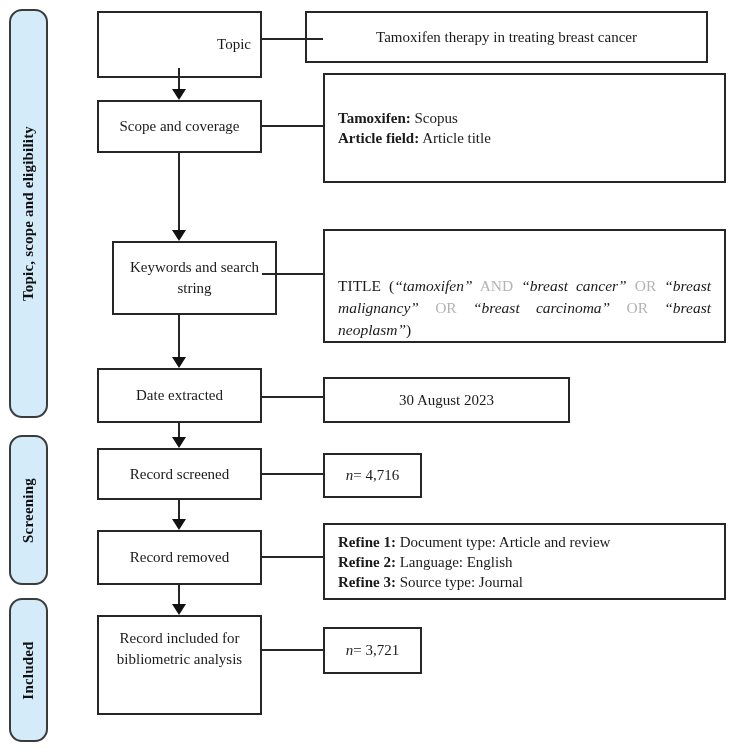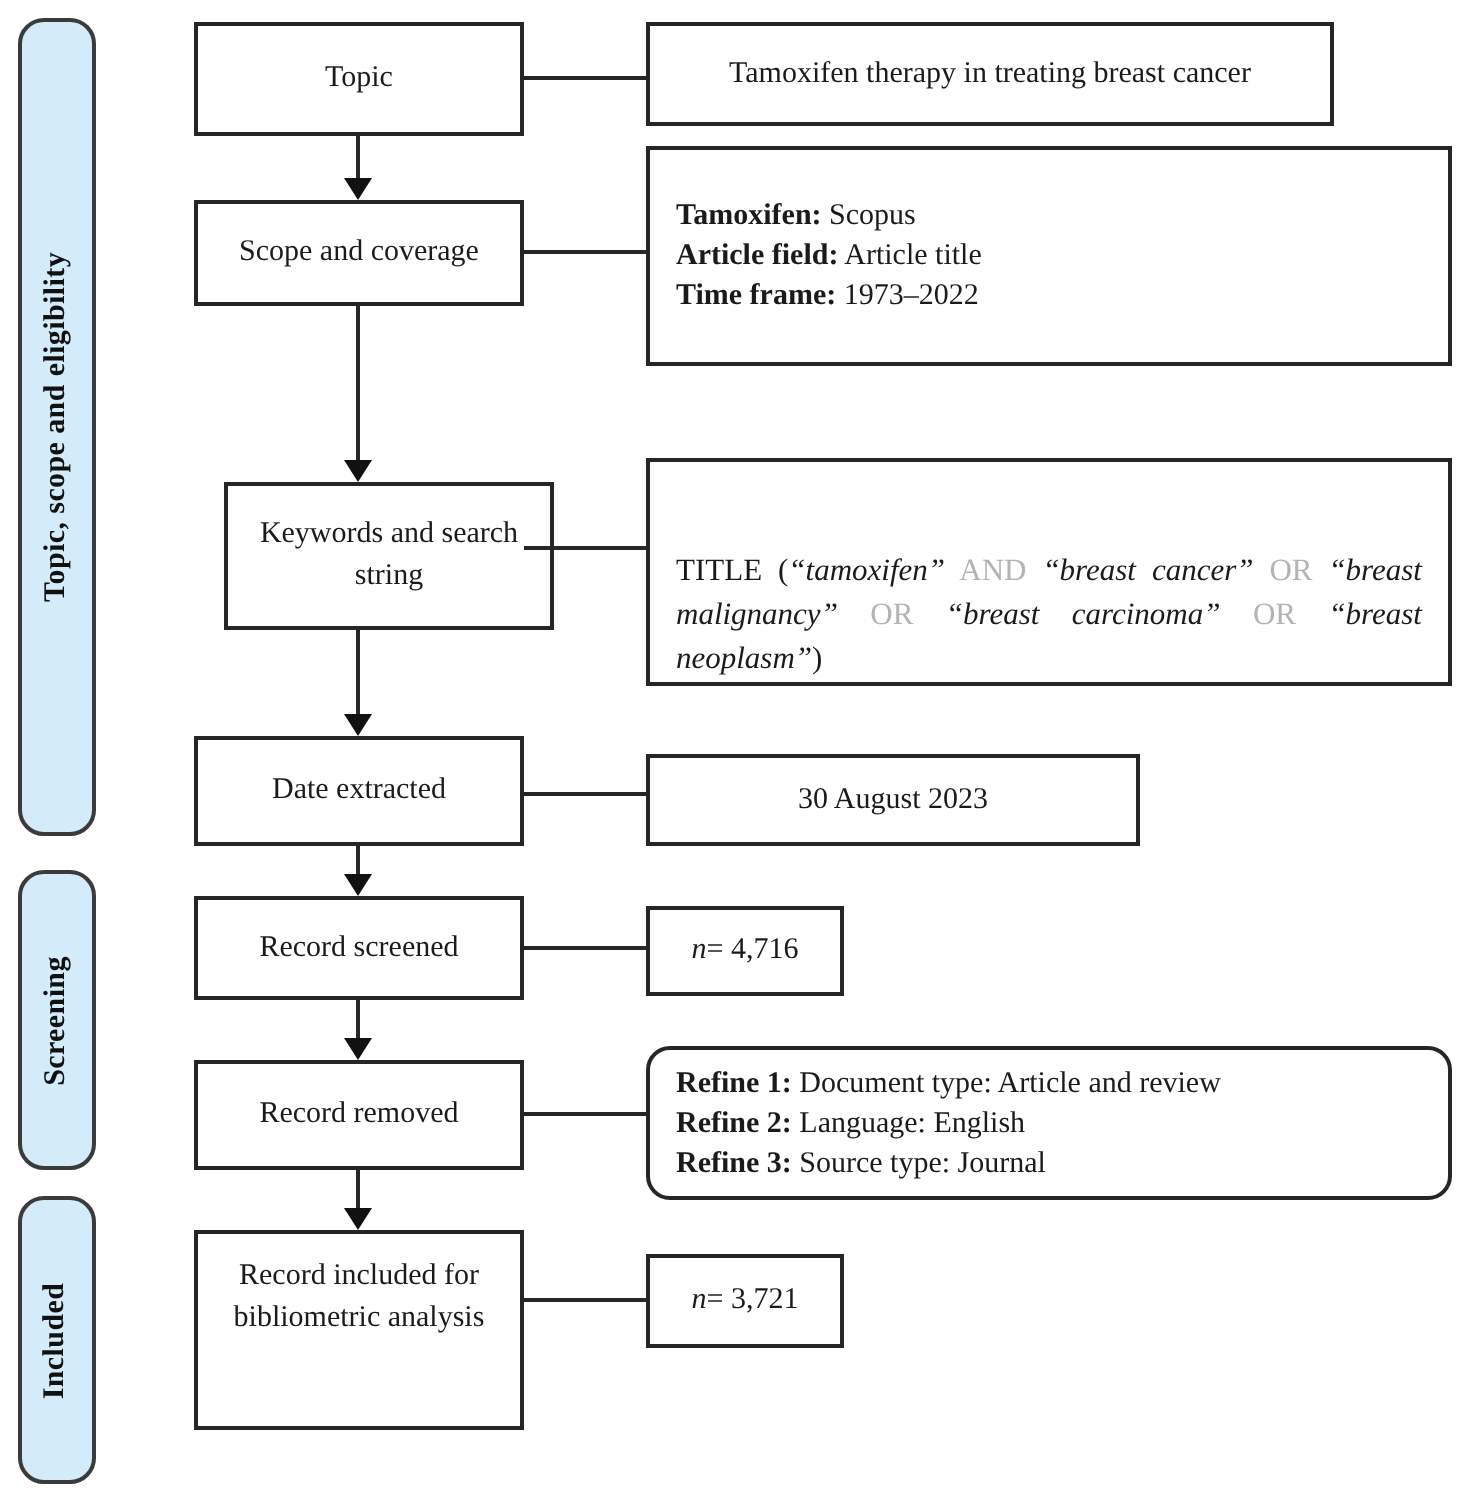--- a/index.html
+++ b/index.html
@@ -73,7 +73,7 @@
     <span class="vlabel">Included</span>
   </div>
 
-  <div class="box mid" style="top:11px; height:57px;">
+  <div class="box mid" style="top:11px; height:67px;justify-content:flex-end;">
     <span>Topic</span>
   </div>
   <div class="box mid" style="top:100px; height:53px;">

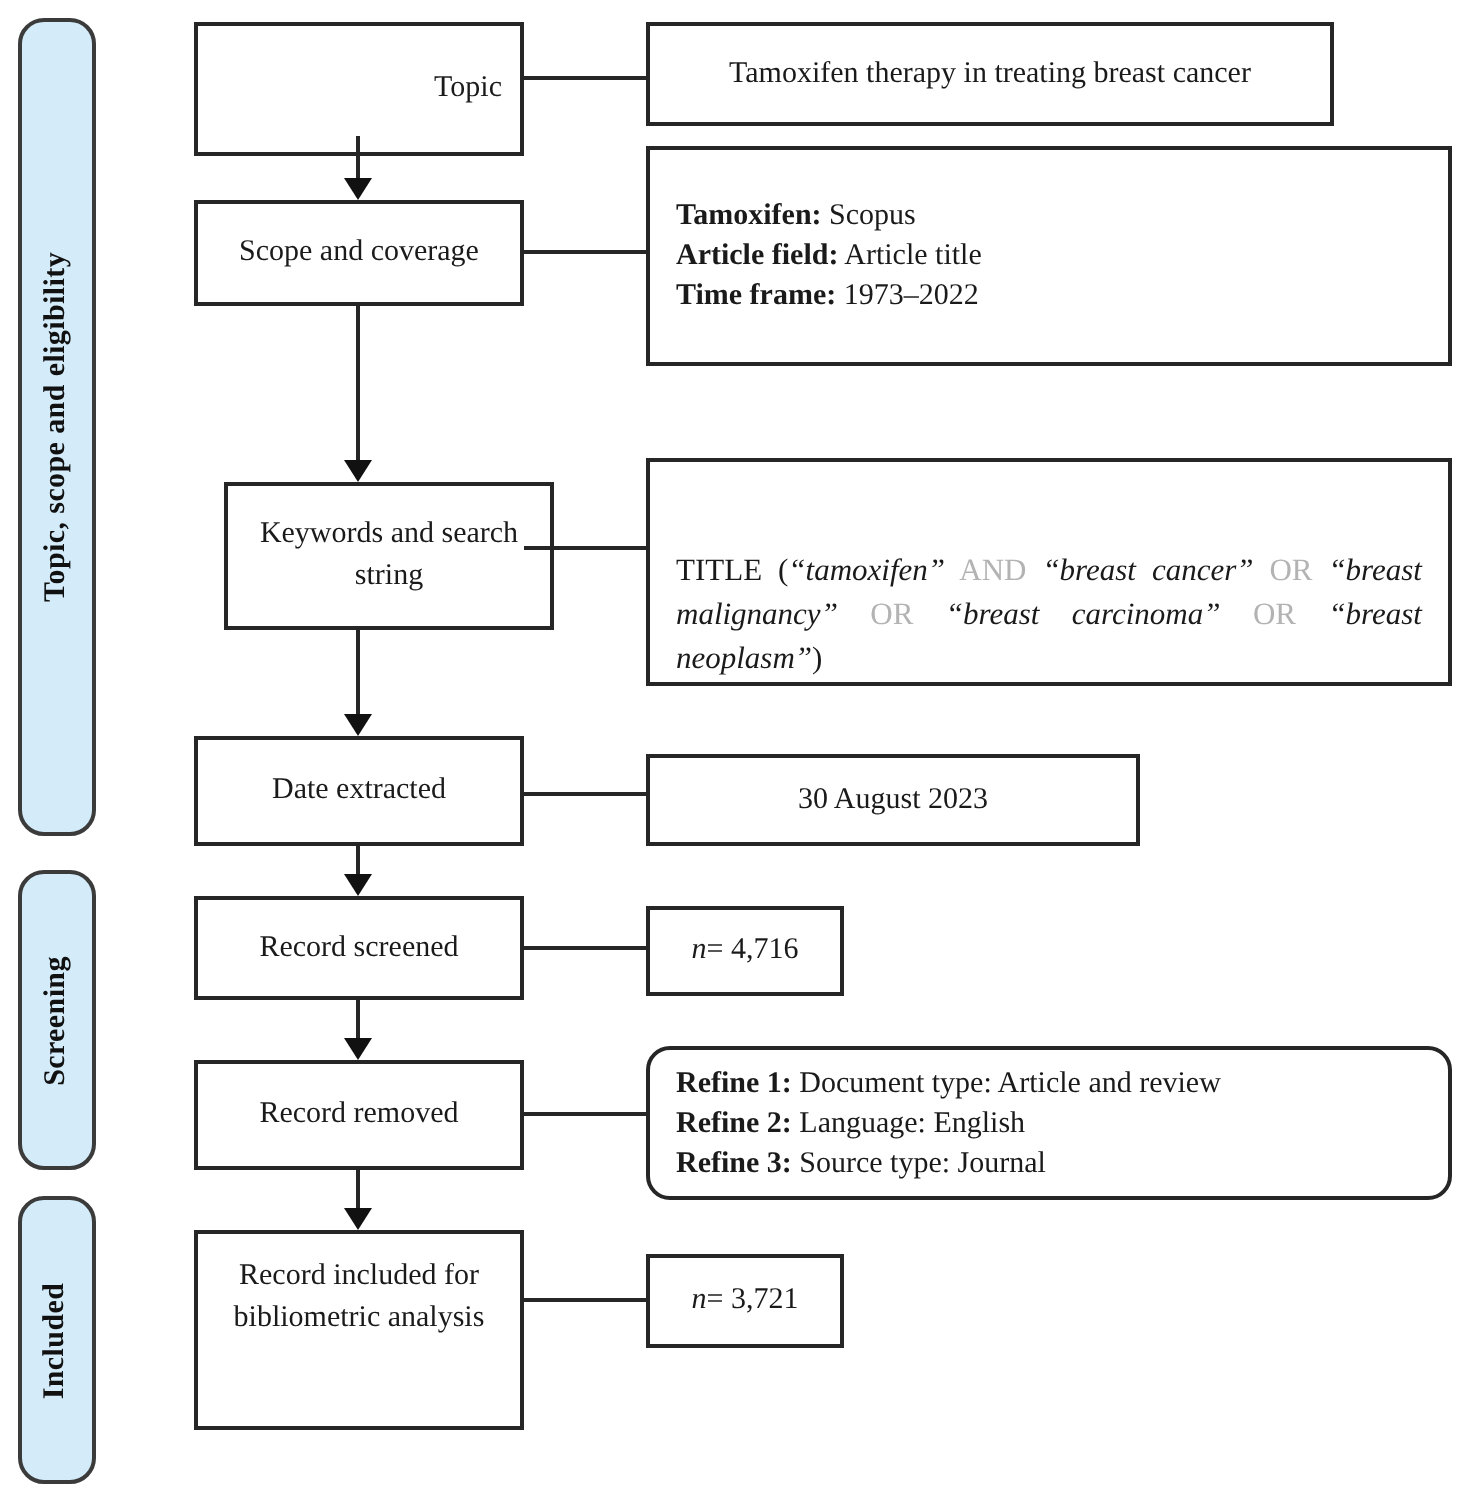--- a/index.html
+++ b/index.html
@@ -95,7 +95,7 @@
     <span>Record included for bibliometric analysis</span>
   </div>
 
-  <div class="box center-text" style="left:323px; top:11px; width:344px; height:52px;">
+  <div class="box center-text" style="left:305px; top:11px; width:403px; height:52px;">
     <span>Tamoxifen therapy in treating breast cancer</span>
   </div>
 

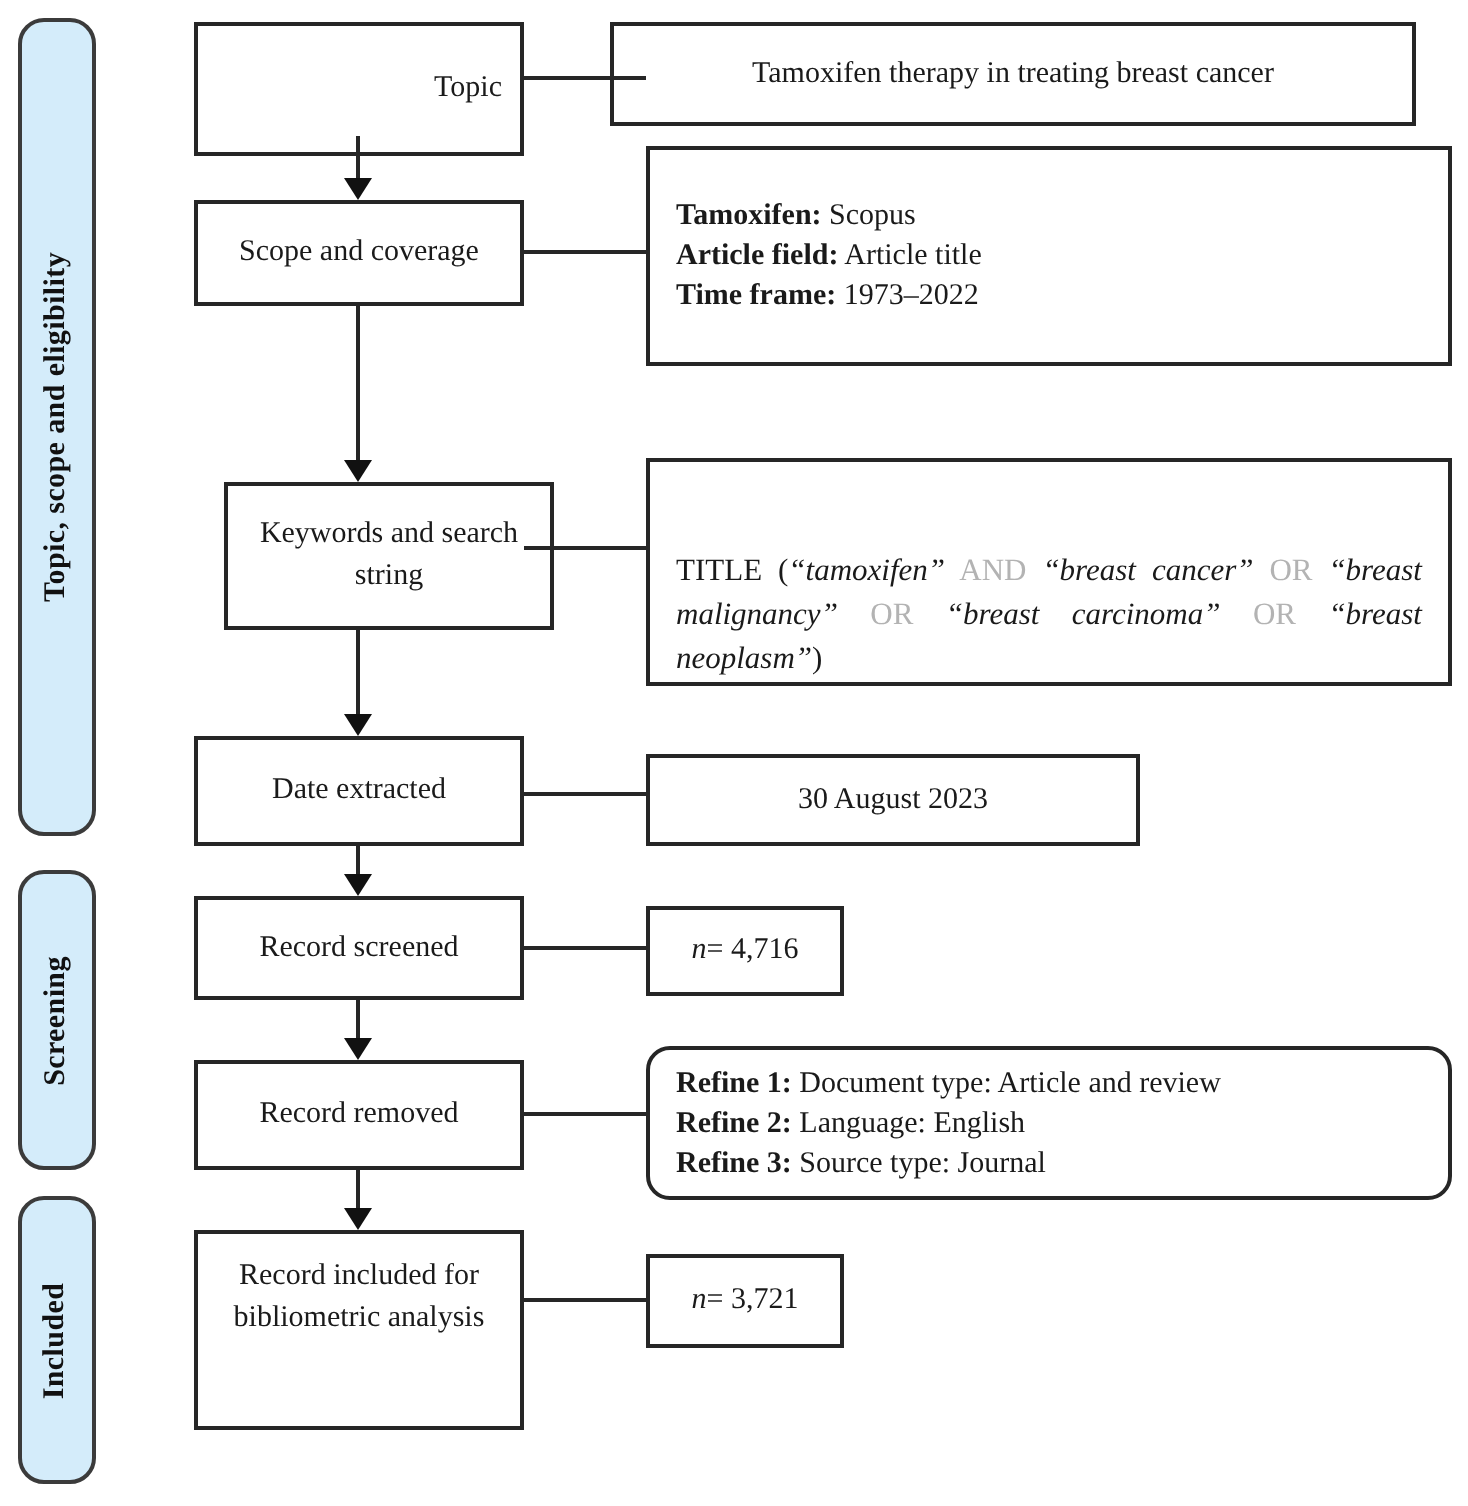--- a/index.html
+++ b/index.html
@@ -102,7 +102,6 @@
   <div class="box lines-box" style="left:323px; top:73px; width:403px; height:110px;">
     <div><b>Tamoxifen:</b><span> Scopus</span></div>
     <div><b>Article field:</b><span> Article title</span></div>
-    <div><b>Time frame:</b><span> 1973–2022</span></div>
   </div>
 
   <div class="box justify-box" style="left:323px; top:229px; width:403px; height:114px;">

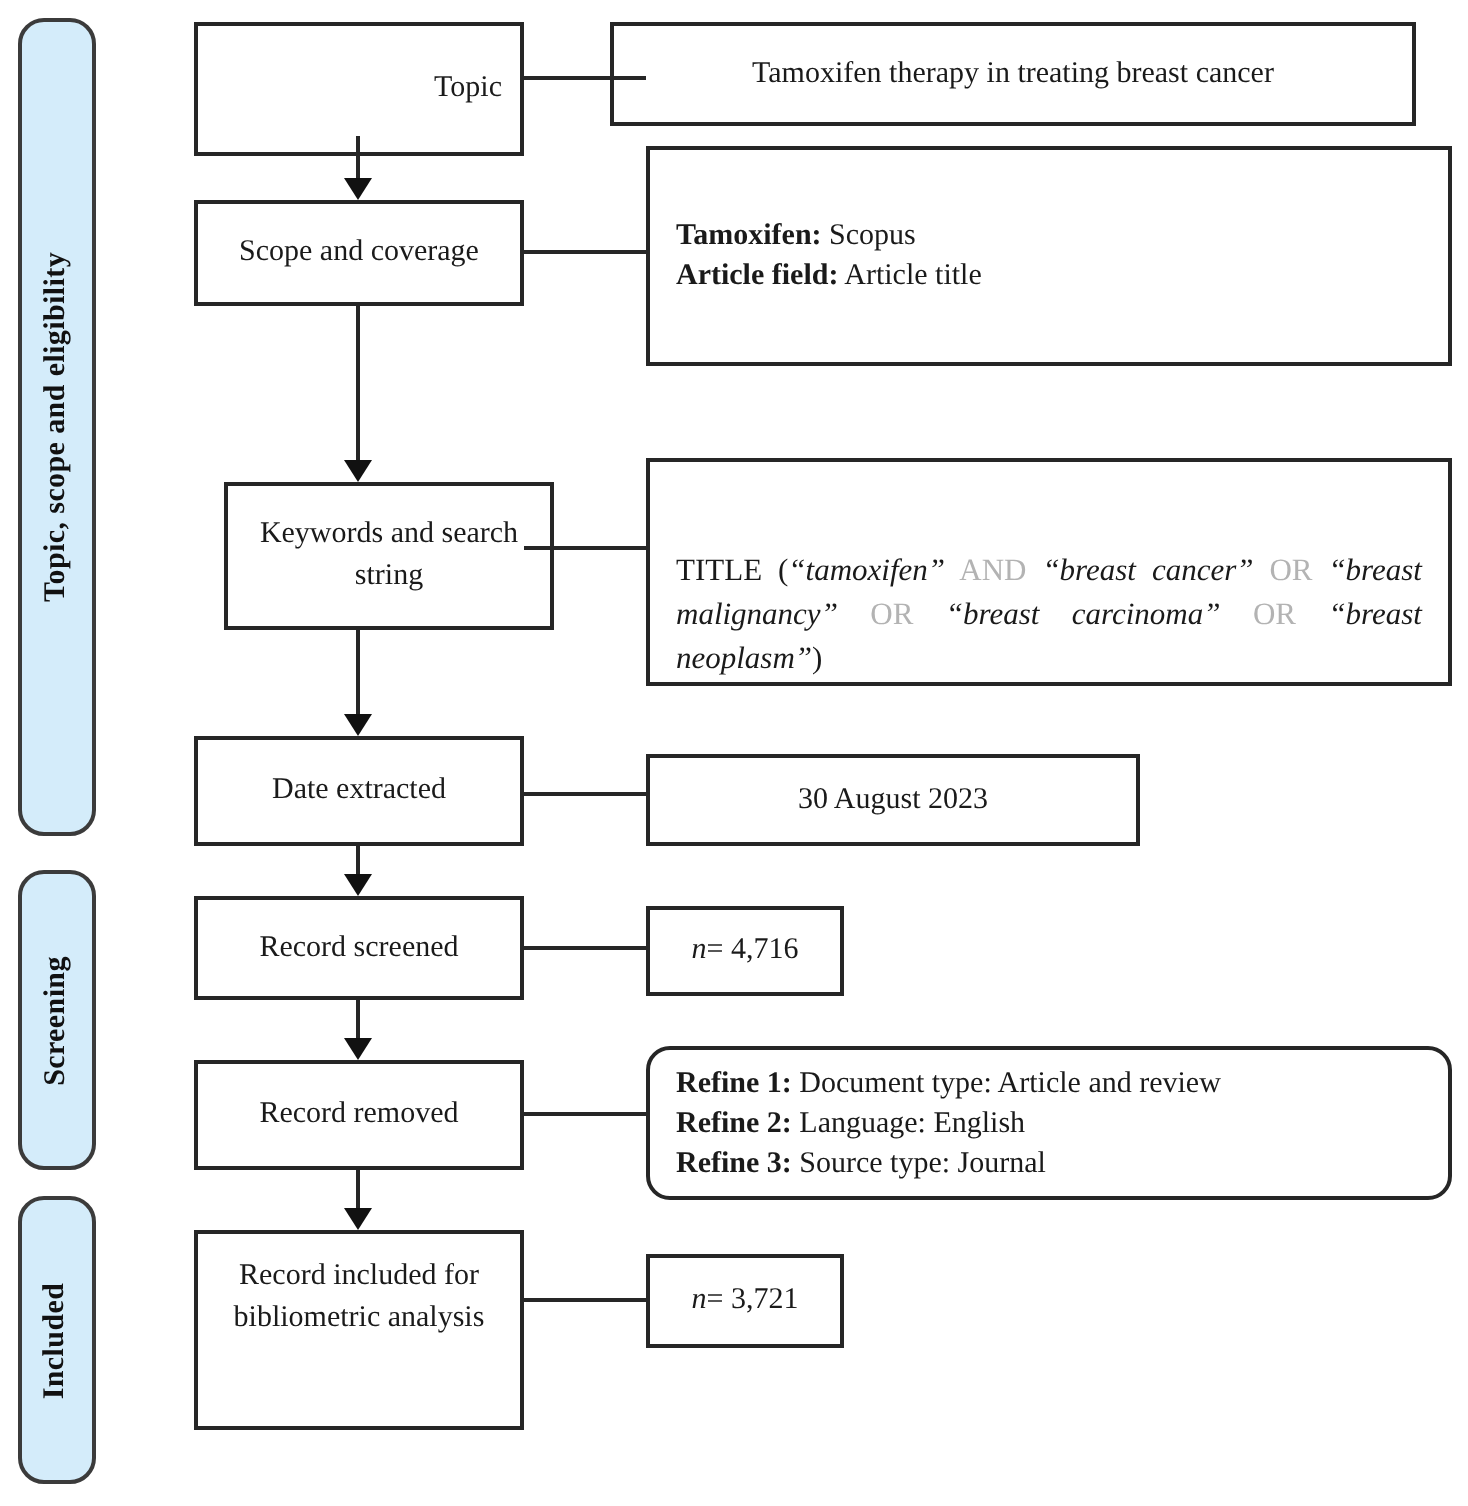--- a/index.html
+++ b/index.html
@@ -117,7 +117,7 @@
       <span> = 4,716</span>
   </div>
 
-  <div class="box lines-box" style="left:323px; top:523px; width:403px; height:77px;border-radius:12px;">
+  <div class="box lines-box" style="left:323px; top:523px; width:403px; height:77px;">
     <div><b>Refine 1:</b><span> Document type: Article and review</span></div>
     <div><b>Refine 2:</b><span> Language: English</span></div>
     <div><b>Refine 3:</b><span> Source type: Journal</span></div>

